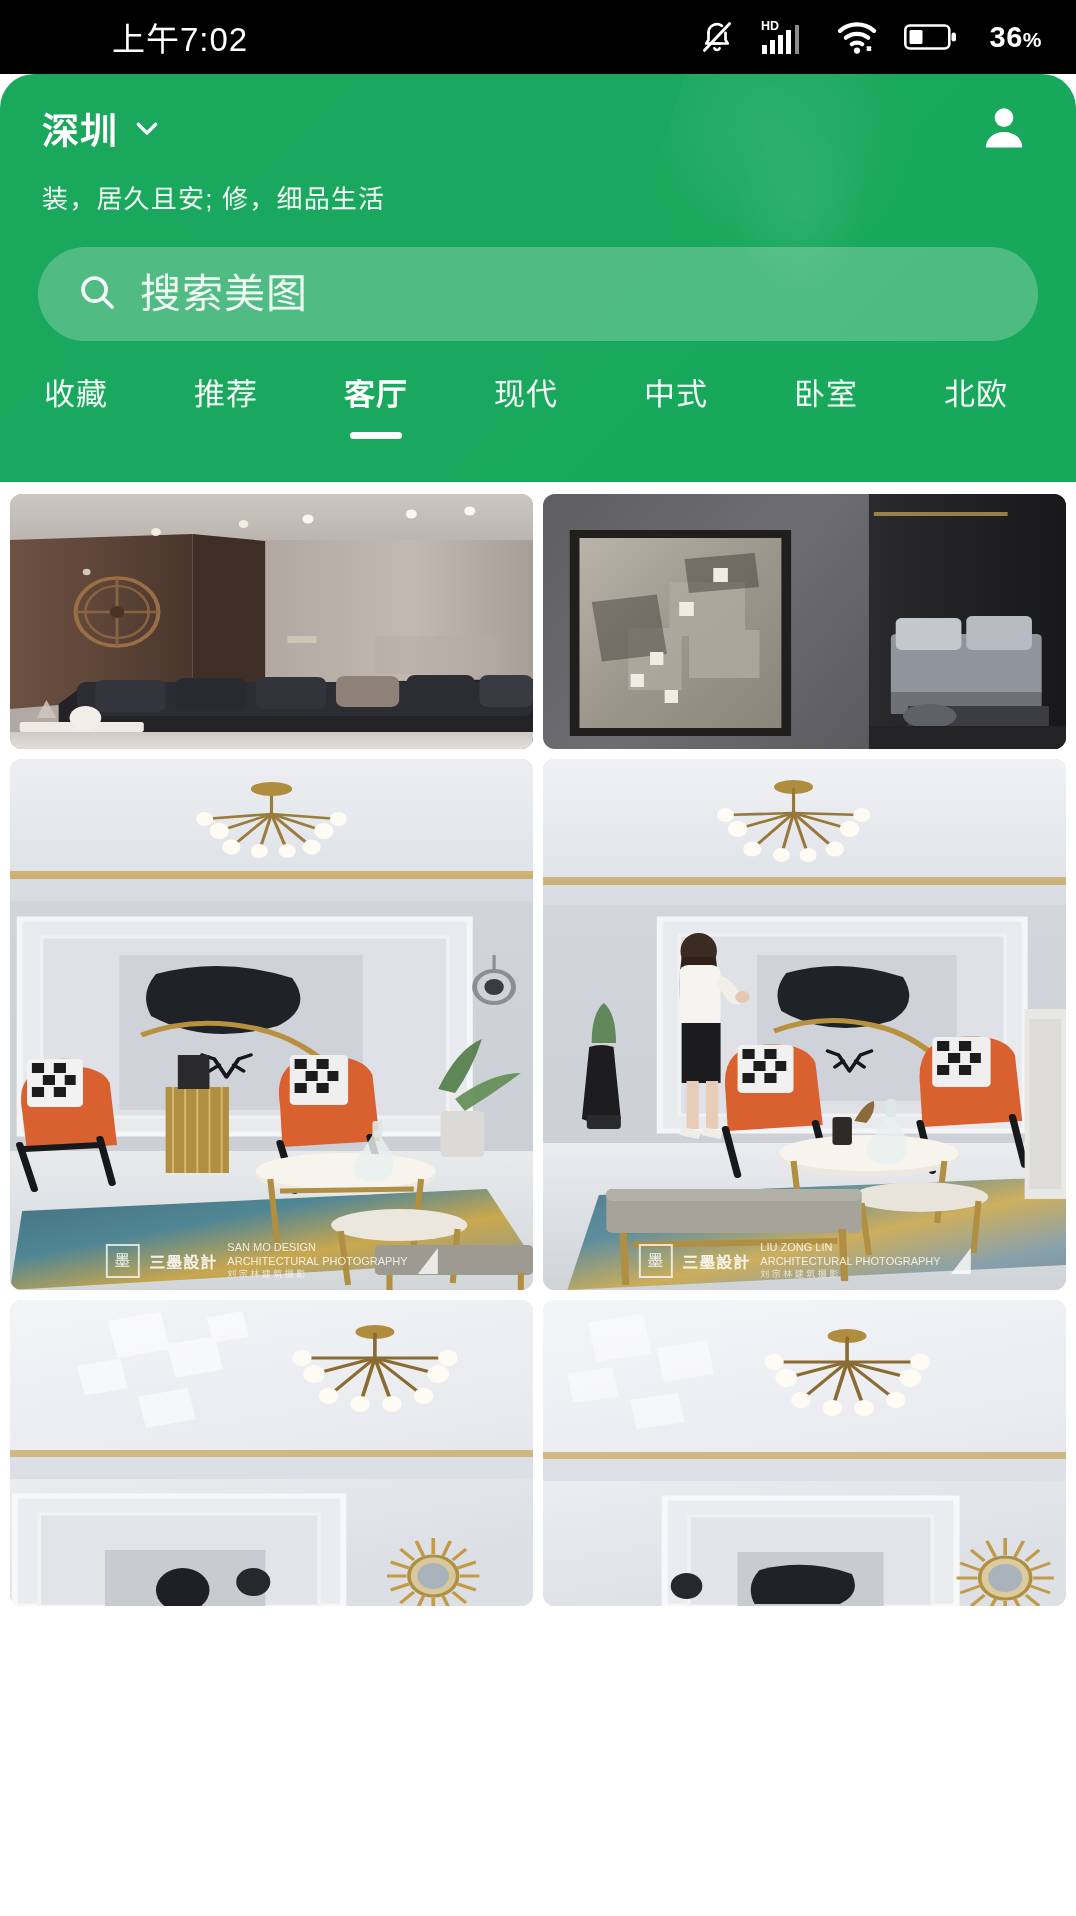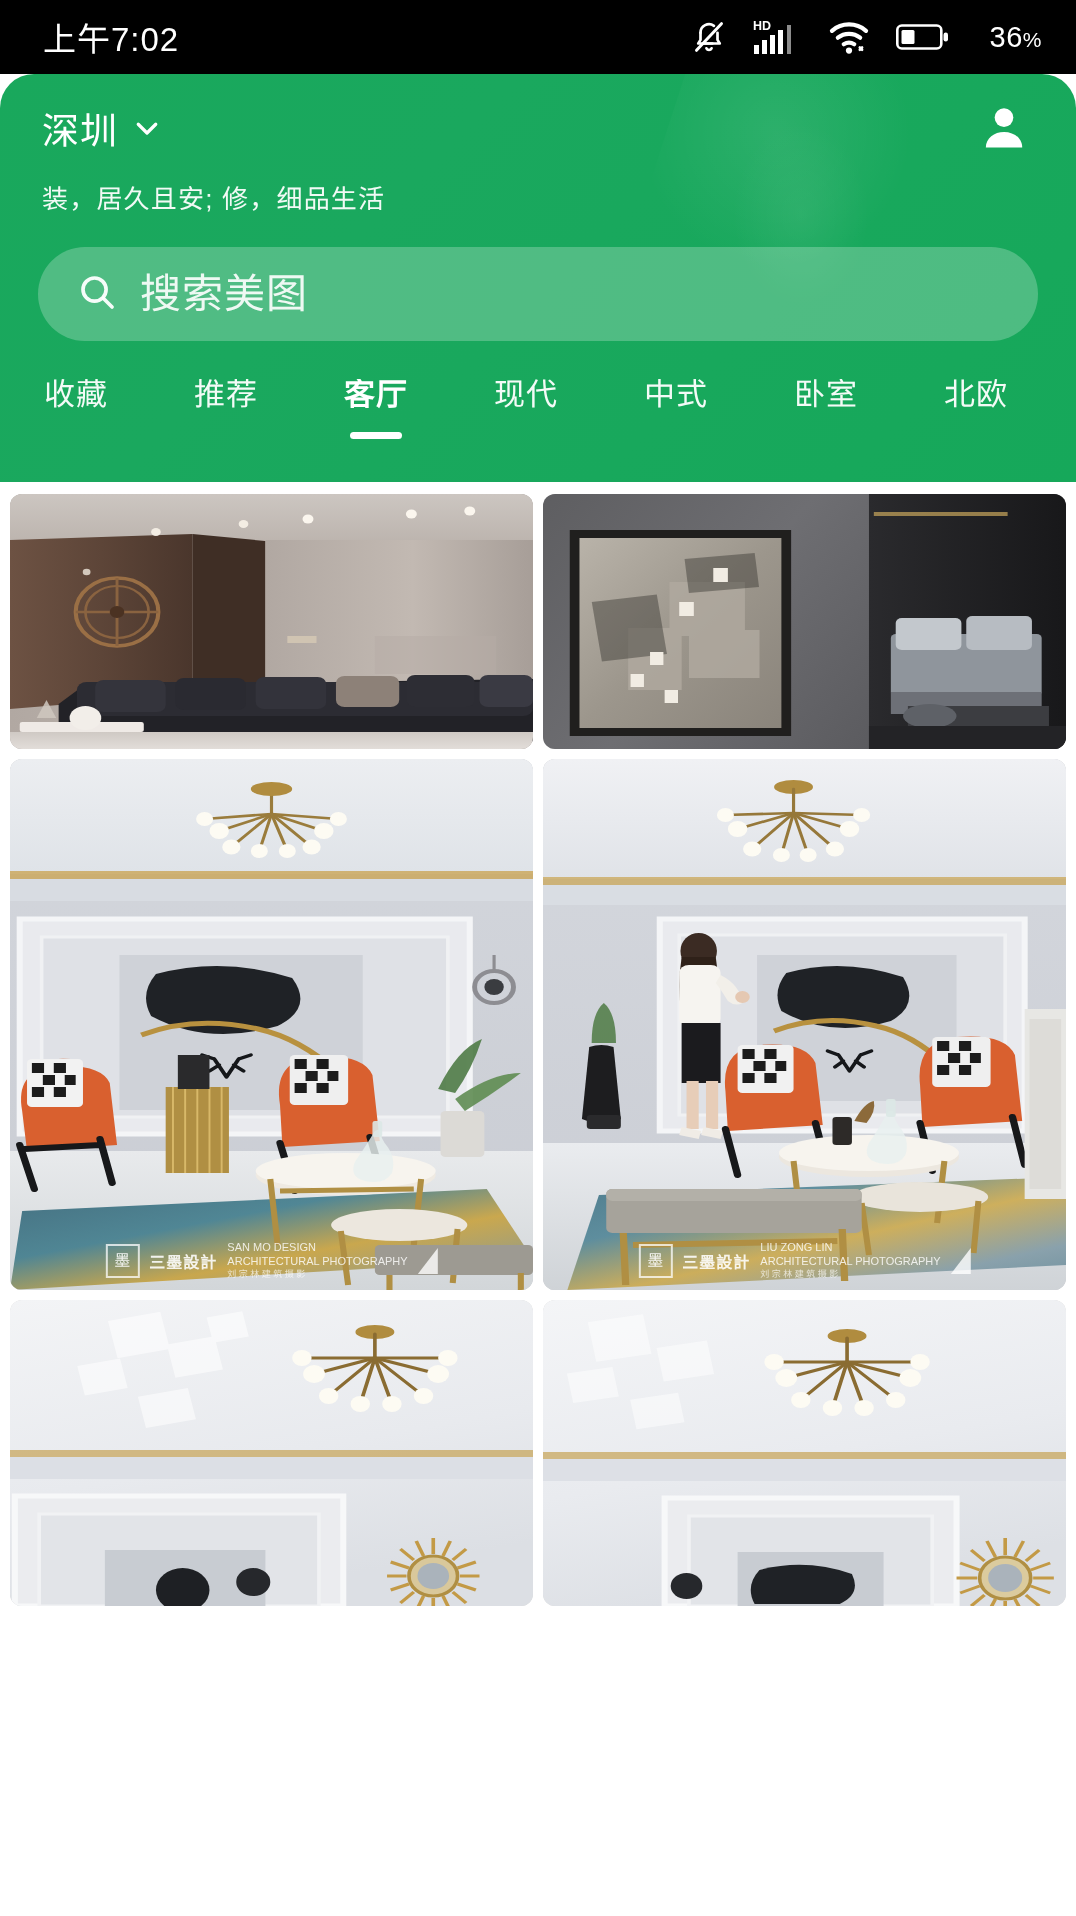--- a/index.html
+++ b/index.html
@@ -27,7 +27,7 @@
     font-size: 33px;
     font-weight: 400;
     letter-spacing: 1px;
-    margin-left: 43px;
+    margin-left: 112px;
     white-space: nowrap;
     text-align: center;
   }

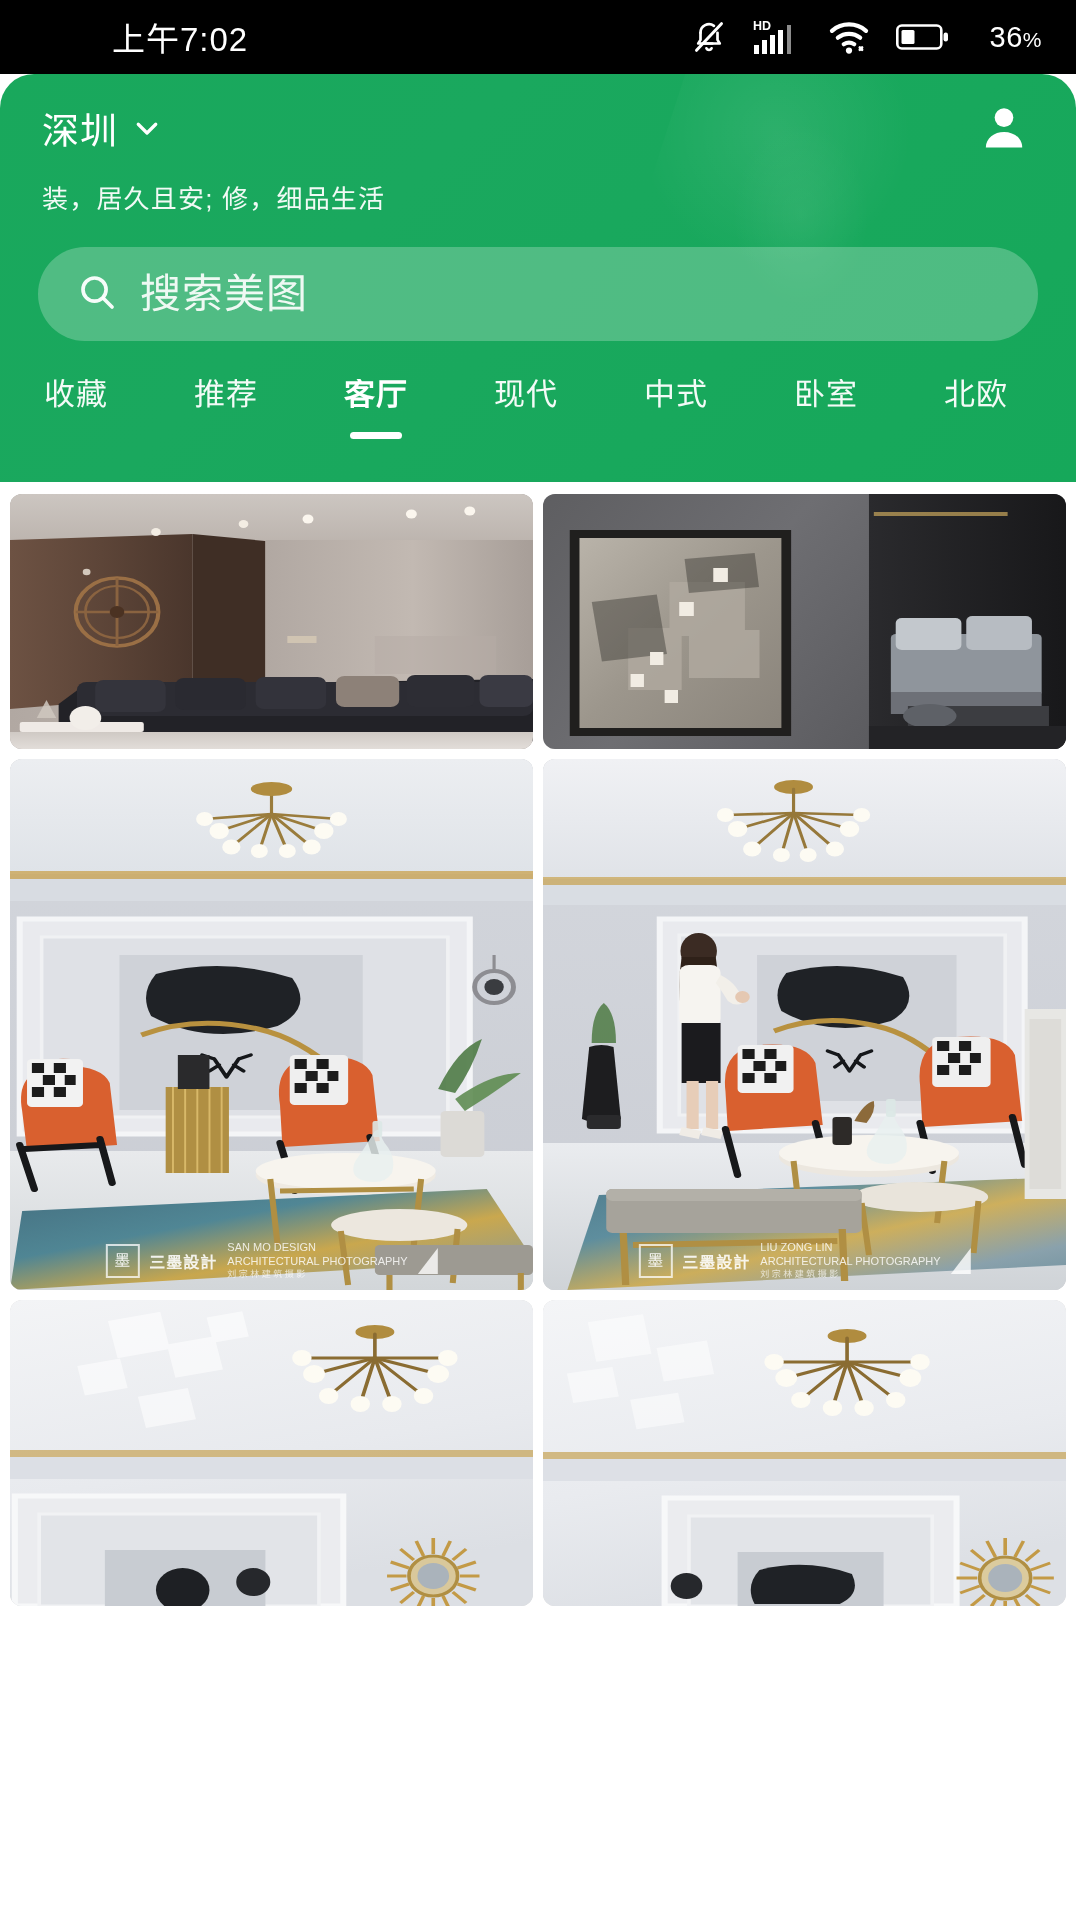--- a/index.html
+++ b/index.html
@@ -39,8 +39,8 @@
   .status-icons svg { display: block; }
   .battery-pct {
     font-size: 29px;
-    font-weight: 400;
-    margin-left: 14px;
+    font-weight: 700;
+    margin-left: 6px;
     letter-spacing: 0.5px;
     text-align: right;
   }

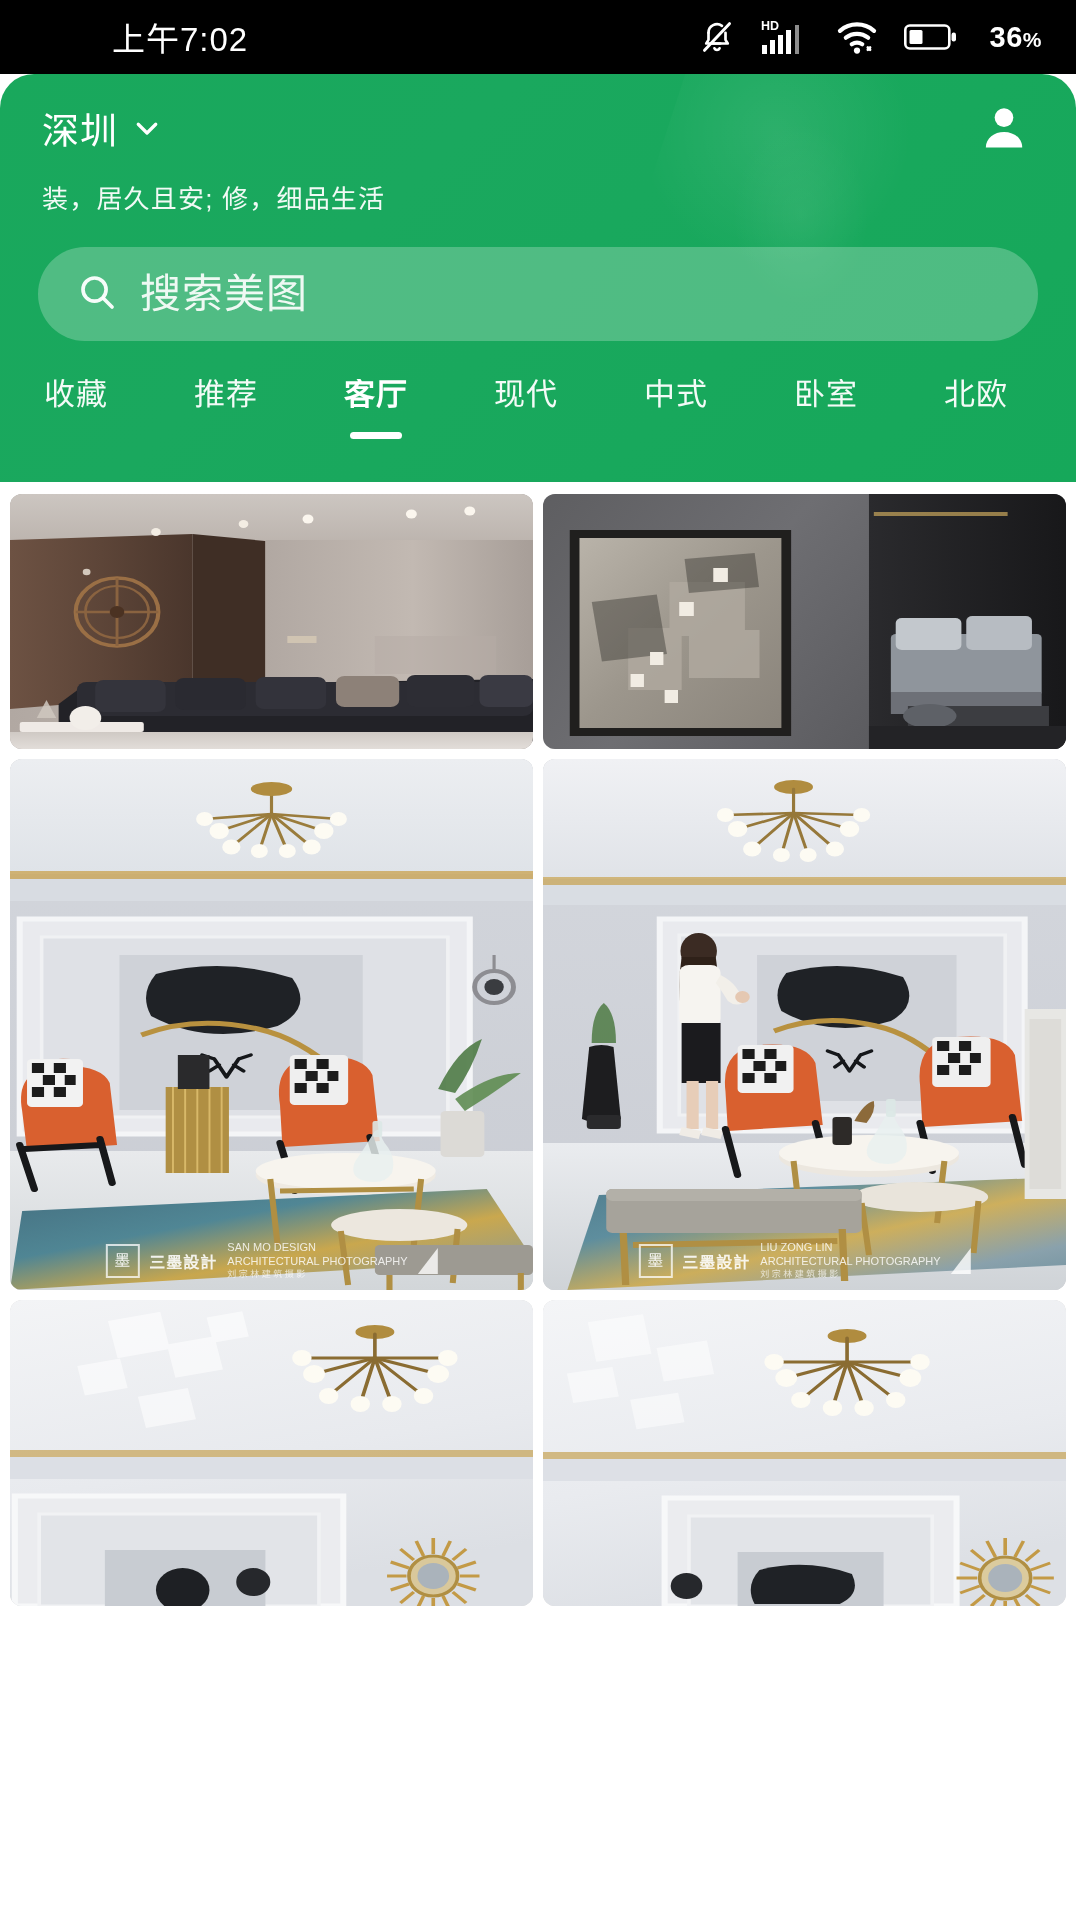--- a/index.html
+++ b/index.html
@@ -95,7 +95,7 @@
   .city-name {
     color: #ffffff;
     font-size: 37px;
-    font-weight: 400;
+    font-weight: 700;
     letter-spacing: 1px;
   }
   .chev {

